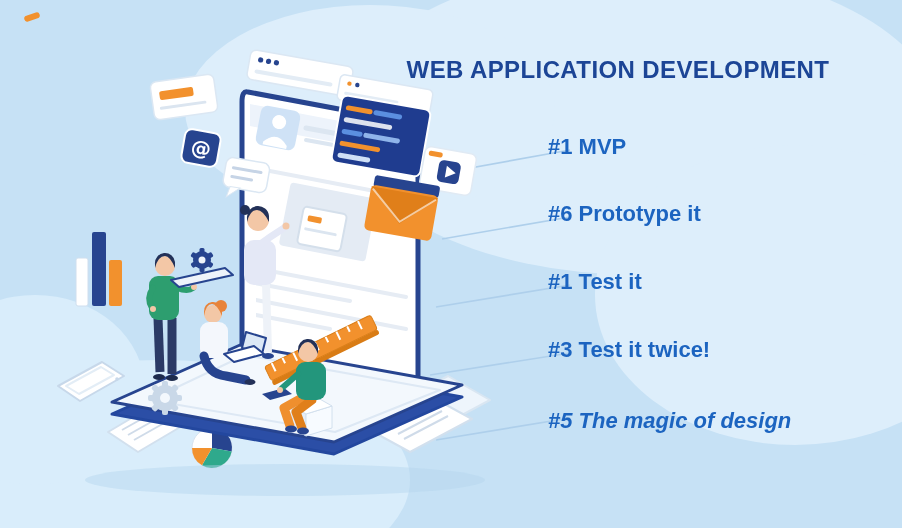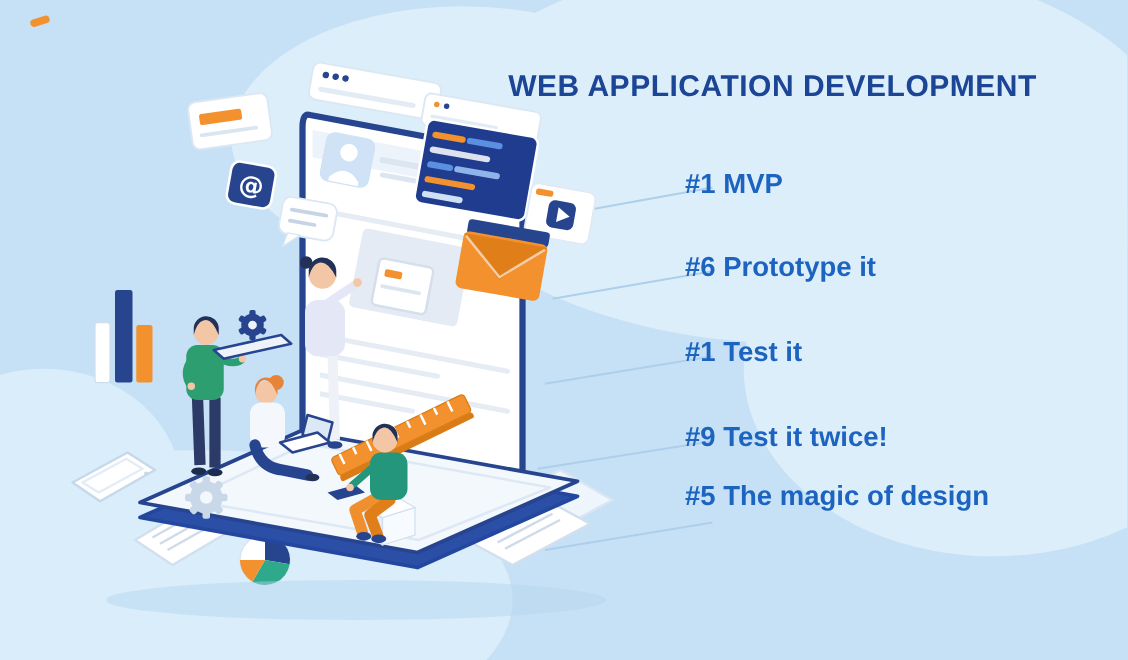--- a/index.html
+++ b/index.html
@@ -284,7 +284,7 @@
     <div class="step">#1 MVP</div>
     <div class="step">#6 Prototype it</div>
     <div class="step">#1 Test it</div>
-    <div class="step">#9 Test it twice!</div>
+    <div class="step">#3 Test it twice!</div>
     <div class="step">#5 The magic of design</div>
   </div>
 

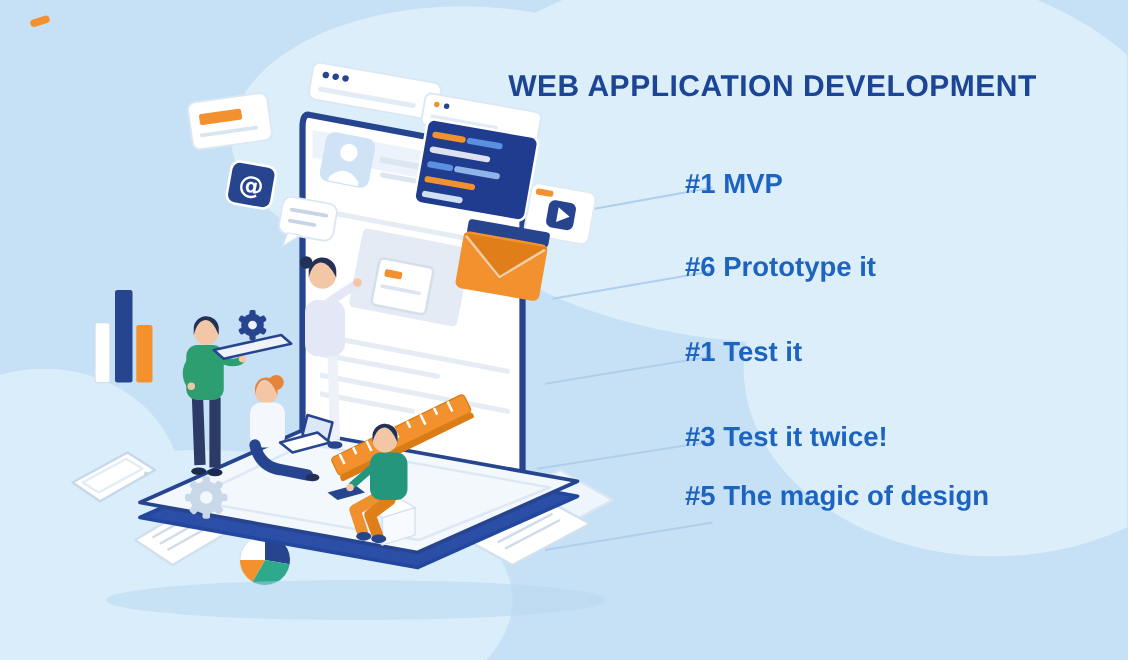--- a/index.html
+++ b/index.html
@@ -15,7 +15,7 @@
   .step:nth-of-type(2){top:201px;}
   .step:nth-of-type(3){top:269px;}
   .step:nth-of-type(4){top:337px;}
-  .step:nth-of-type(5){top:384px;}
+  .step:nth-of-type(5){top:408px;font-style:italic;}
 </style>
 </head>
 <body>

